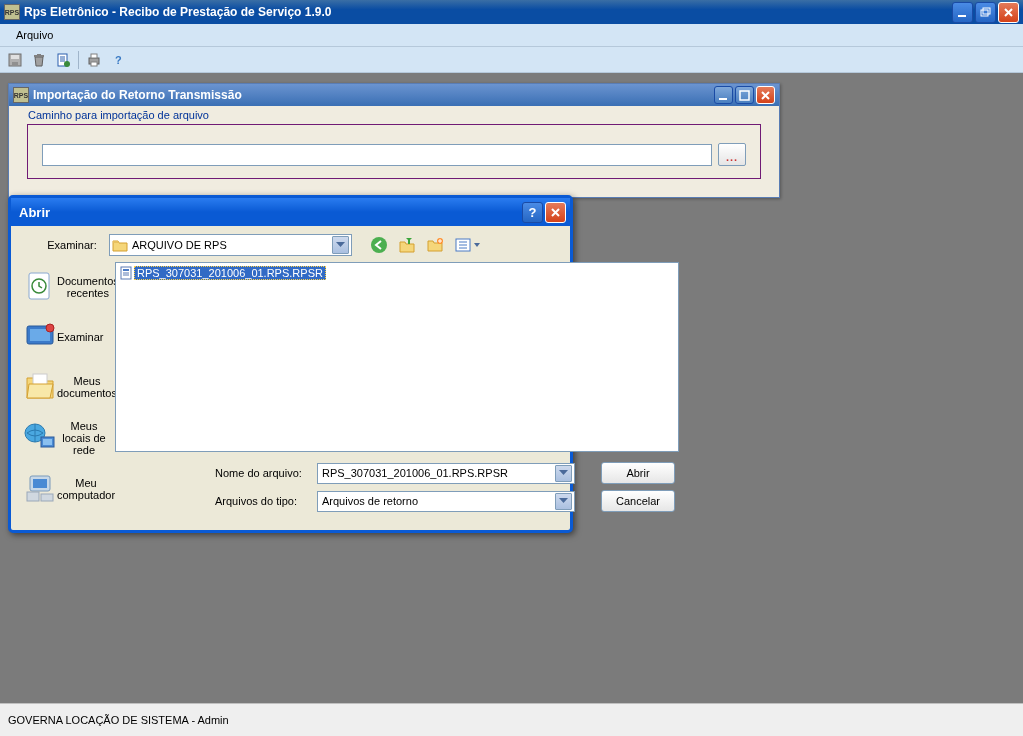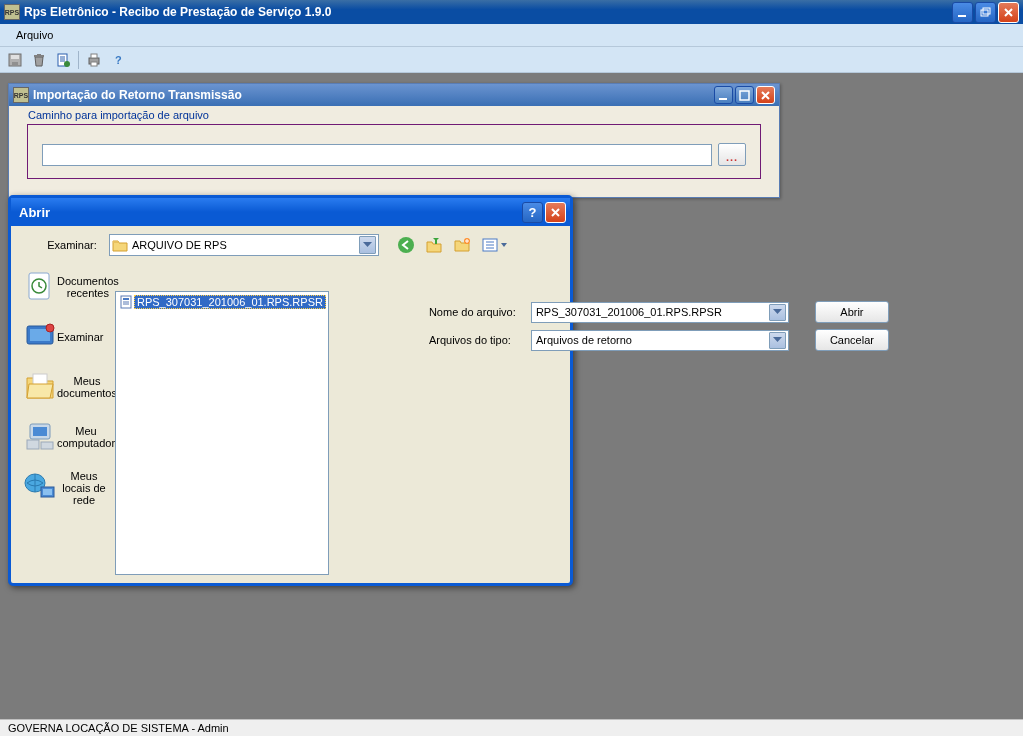--- a/index.html
+++ b/index.html
@@ -53,7 +53,7 @@
     .open-body { padding: 8px; }
     .look-row { display: flex; align-items: center; margin-bottom: 6px; padding-left: 24px; gap: 4px; }
     .look-label { width: 62px; text-align: center; padding-right: 4px; }
-    .look-combo { width: 270px; height: 22px; border: 1px solid #7f9db9; background: white; display: flex; align-items: center; padding: 0 2px; }
+    .look-combo { width: 243px; height: 22px; border: 1px solid #7f9db9; background: white; display: flex; align-items: center; padding: 0 2px; }
     .look-combo .folder-icon { margin-right: 4px; display: inline-flex; }
     .look-combo .combo-text { flex: 1; }
     .look-combo .combo-arrow { width: 17px; height: 18px; background: linear-gradient(to bottom, #cdd9ed, #aac0e0); border: 1px solid #7f9db9; border-radius: 1px; display: flex; align-items: center; justify-content: center; }

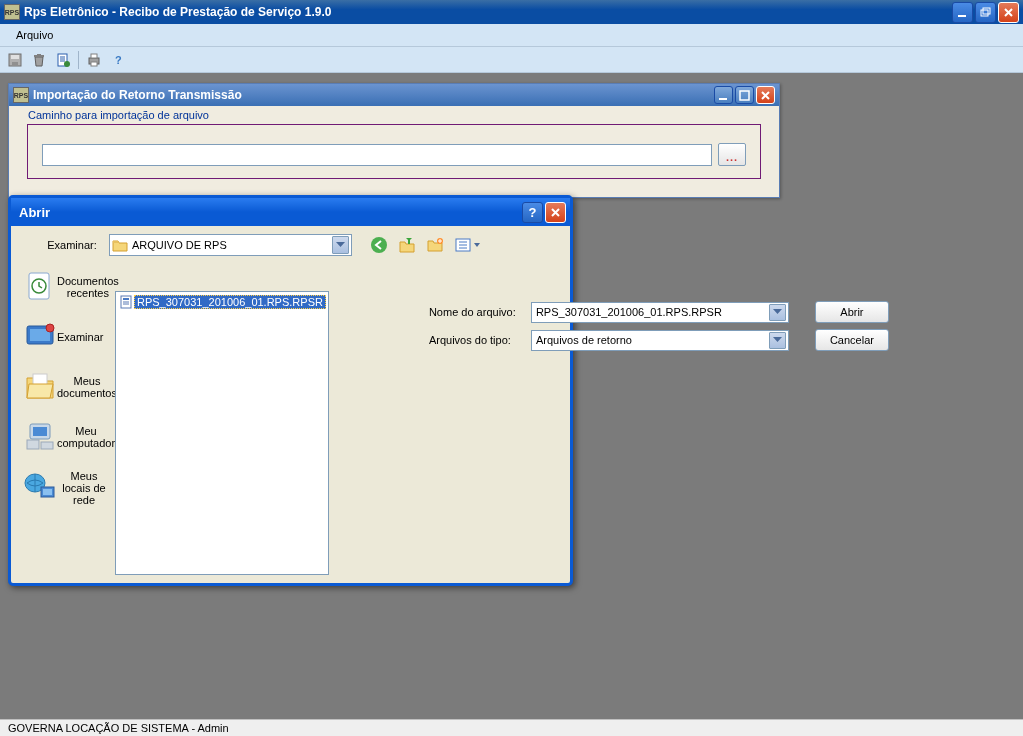--- a/index.html
+++ b/index.html
@@ -300,7 +300,7 @@
           </div>
         </div>
 
-        <div style="flex:1; display:flex; flex-direction:row;margin-top:29px;">
+        <div style="flex:1; display:flex; flex-direction:column;">
           <div class="file-pane">
             <div class="file-item">
               <span class="fi-icon">

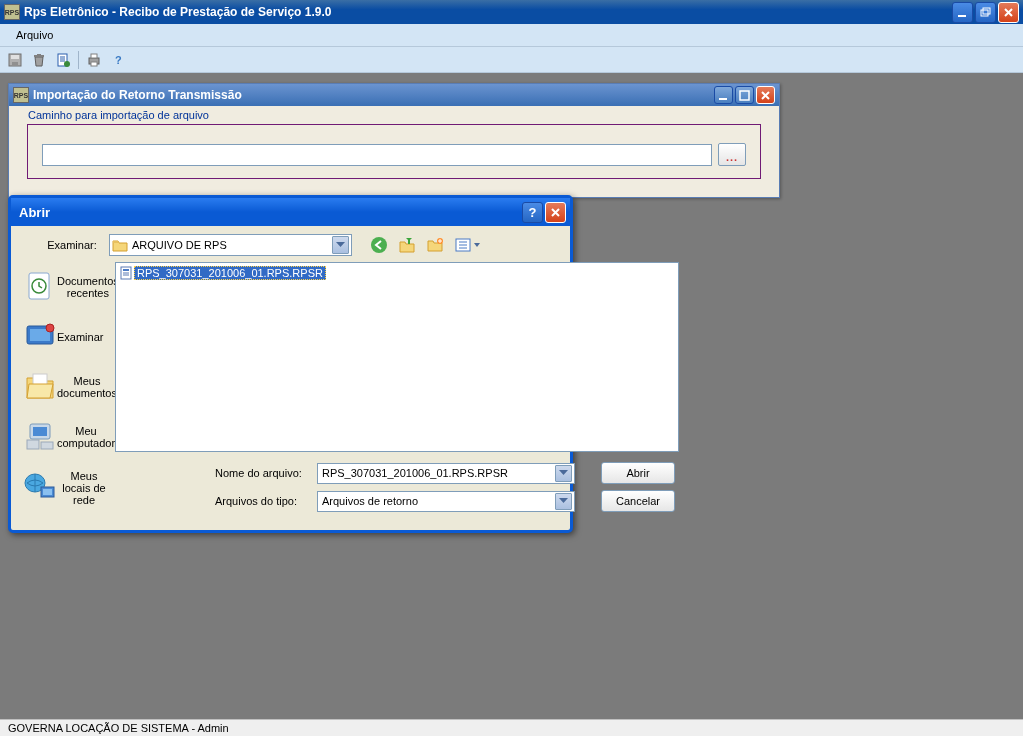--- a/index.html
+++ b/index.html
@@ -279,6 +279,17 @@
           <div class="place">
             <div class="place-icon">
               <svg width="34" height="32">
+                  <ellipse cx="12" cy="12" rx="10" ry="9" fill="#4aa8e0" stroke="#2a7ab0"></ellipse>
+                  <path d="M4 12 Q12 6 20 12 M4 12 Q12 18 20 12 M12 3 L12 21" stroke="#2a7ab0" fill="none"></path>
+                  <rect x="18" y="16" width="13" height="10" fill="#4a8ad4" stroke="#2a5a9a"></rect>
+                  <rect x="20" y="18" width="9" height="6" fill="#8ac0f0"></rect>
+                </svg>
+            </div>
+            <div class="place-label">Meus locais de rede</div>
+          </div>
+          <div class="place">
+            <div class="place-icon">
+              <svg width="34" height="32">
                   <rect x="7" y="4" width="20" height="15" fill="#c8d8e8" stroke="#7a9aba" rx="2"></rect>
                   <rect x="10" y="7" width="14" height="9" fill="#4a8ad4"></rect>
                   <rect x="4" y="20" width="12" height="9" fill="#d0d8e0" stroke="#9aa8b8"></rect>
@@ -286,17 +297,6 @@
                 </svg>
             </div>
             <div class="place-label">Meu computador</div>
-          </div>
-          <div class="place">
-            <div class="place-icon">
-              <svg width="34" height="32">
-                  <ellipse cx="12" cy="12" rx="10" ry="9" fill="#4aa8e0" stroke="#2a7ab0"></ellipse>
-                  <path d="M4 12 Q12 6 20 12 M4 12 Q12 18 20 12 M12 3 L12 21" stroke="#2a7ab0" fill="none"></path>
-                  <rect x="18" y="16" width="13" height="10" fill="#4a8ad4" stroke="#2a5a9a"></rect>
-                  <rect x="20" y="18" width="9" height="6" fill="#8ac0f0"></rect>
-                </svg>
-            </div>
-            <div class="place-label">Meus locais de rede</div>
           </div>
         </div>
 

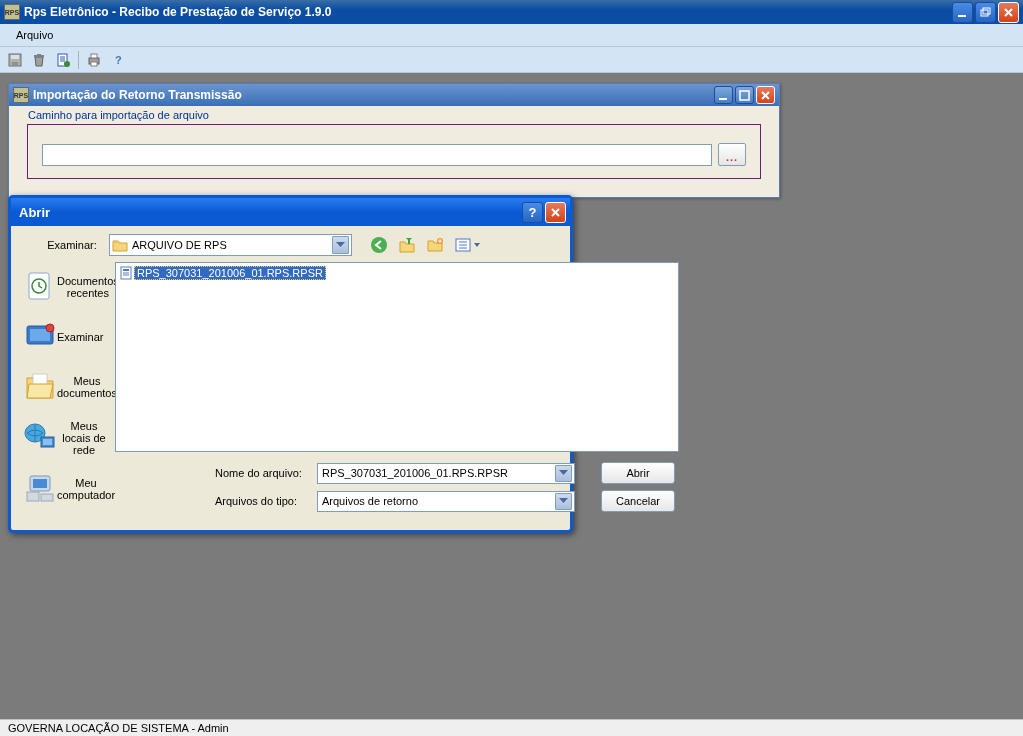--- a/index.html
+++ b/index.html
@@ -80,7 +80,7 @@
     .dlg-btn { width: 74px; height: 22px; border: 1px solid #7f9db9; background: linear-gradient(to bottom, #fff, #e6e6e6); border-radius: 3px; display: flex; align-items: center; justify-content: center; cursor: pointer; margin-left: 18px; }
 
     
-    .statusbar { position: absolute; bottom: 0; left: 0; right: 0; height: 14px; background: #efefef; border-top: 1px solid #c0c0c0; display: flex; align-items: center; padding: 8px 8px; }
+    .statusbar { position: absolute; bottom: 0; left: 0; right: 0; height: 14px; background: #efefef; border-top: 1px solid #c0c0c0; display: flex; align-items: center; padding: 16px 8px; }
   </style>
 </head>
 <body>

